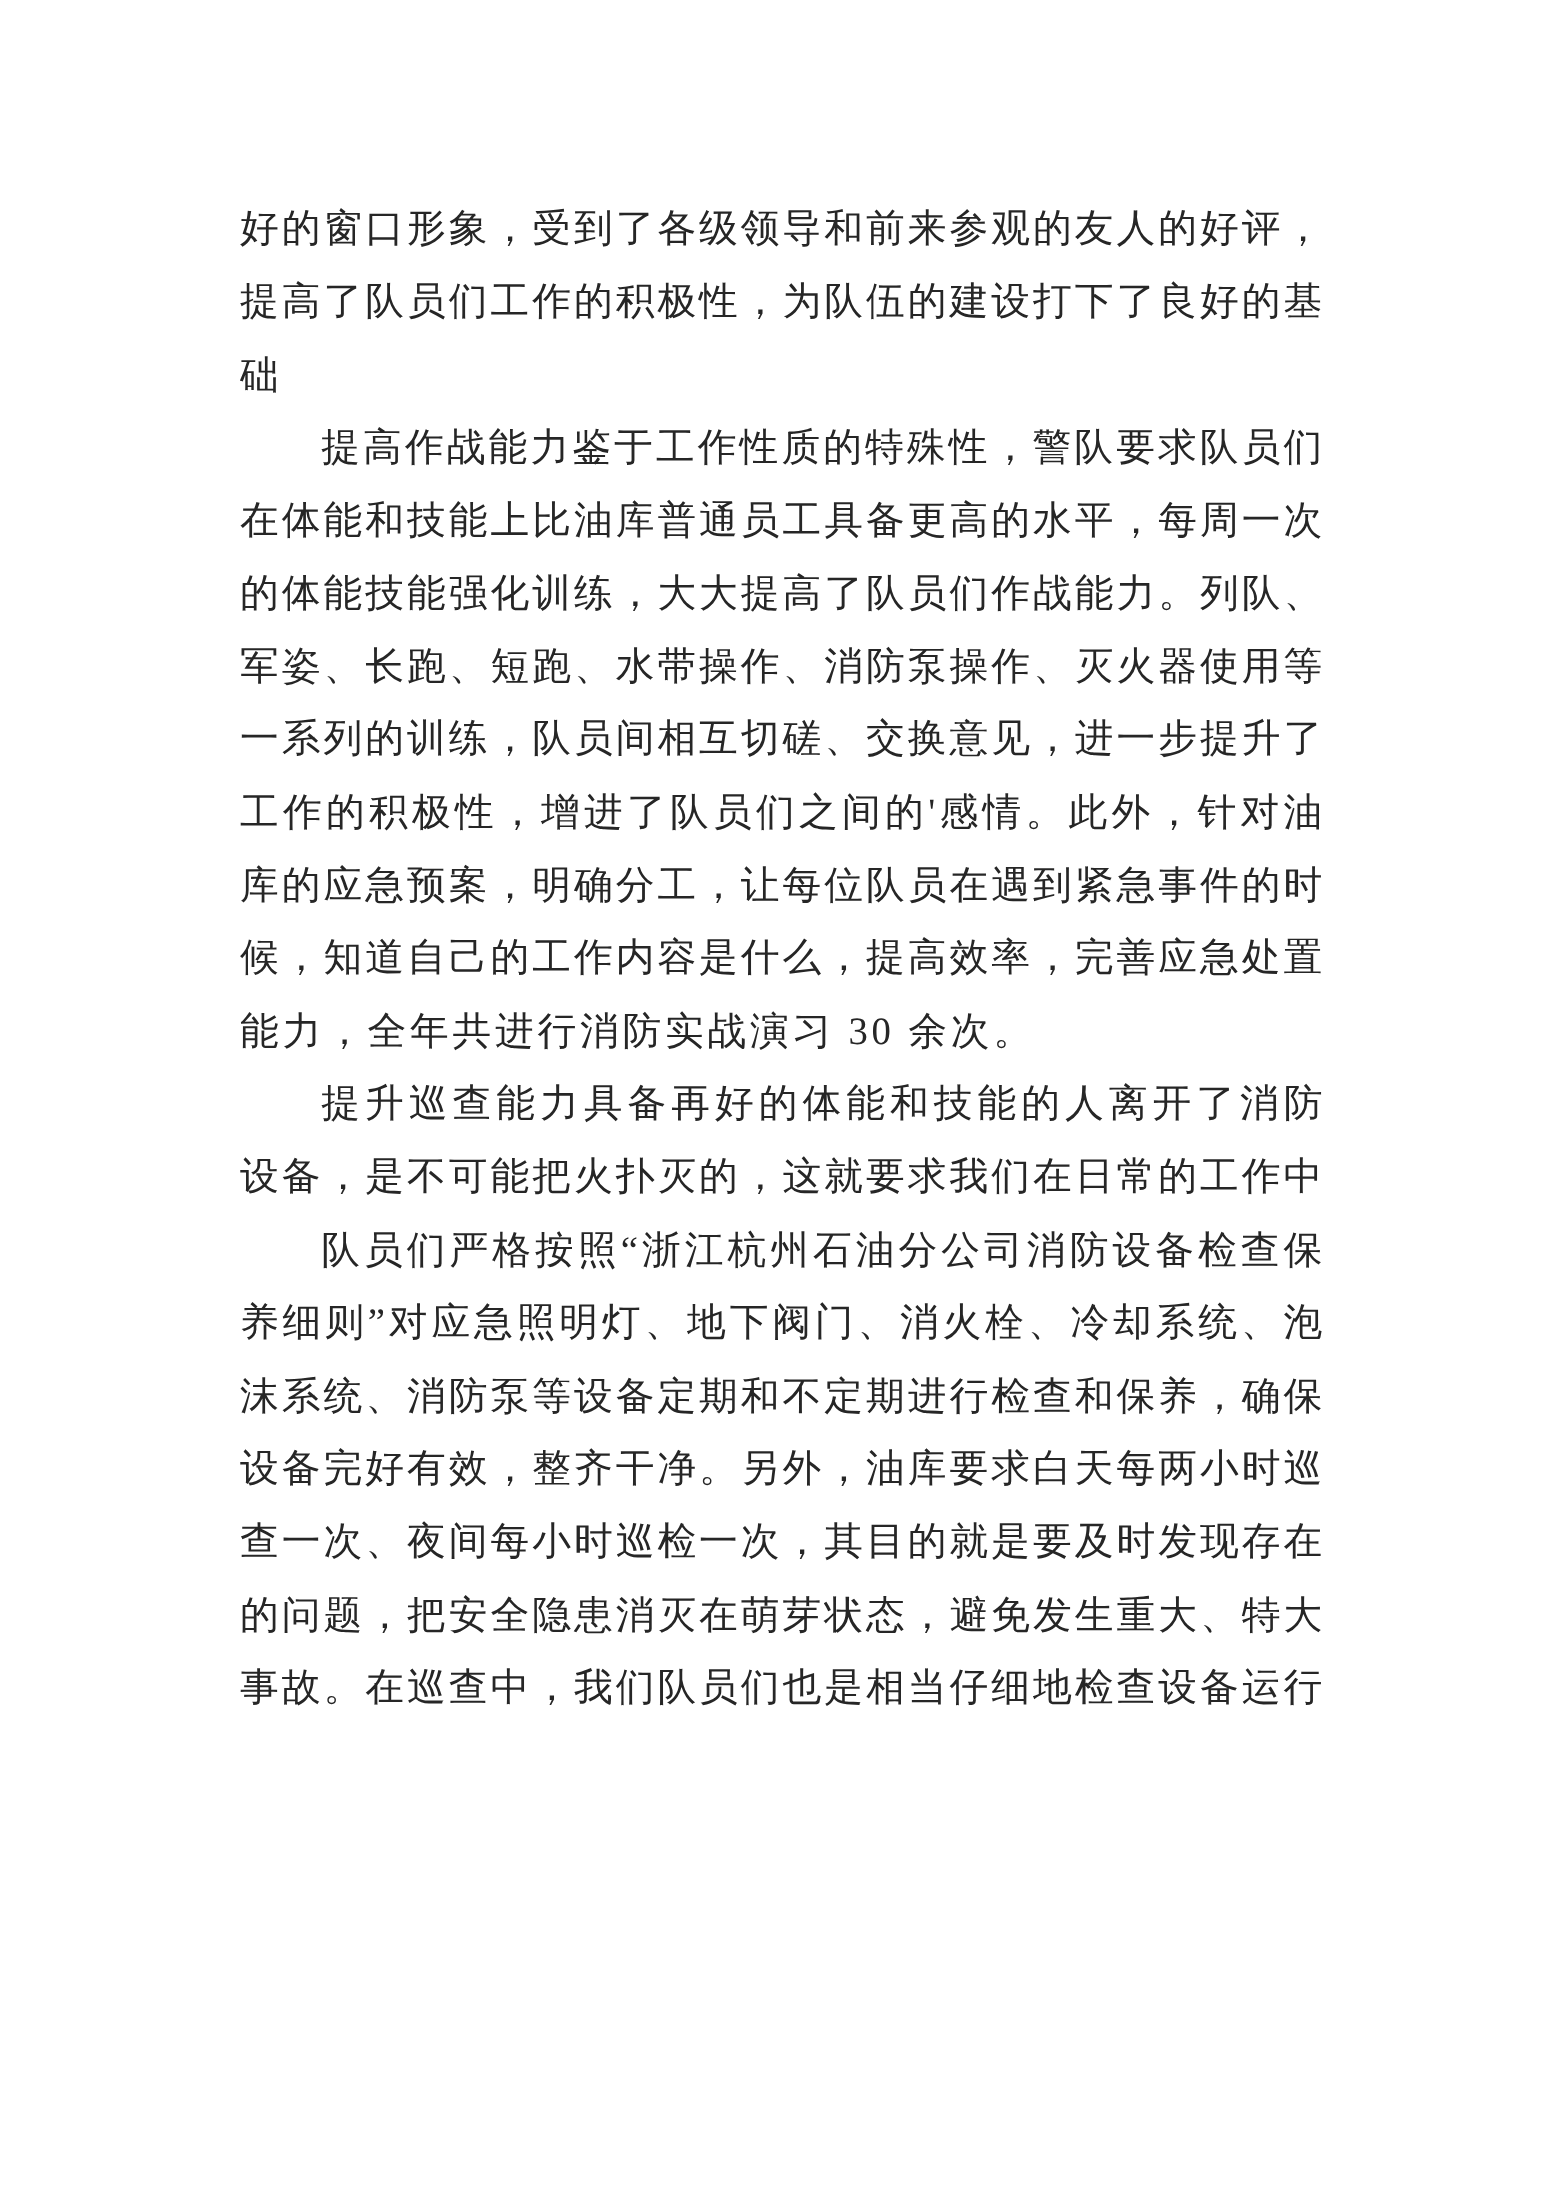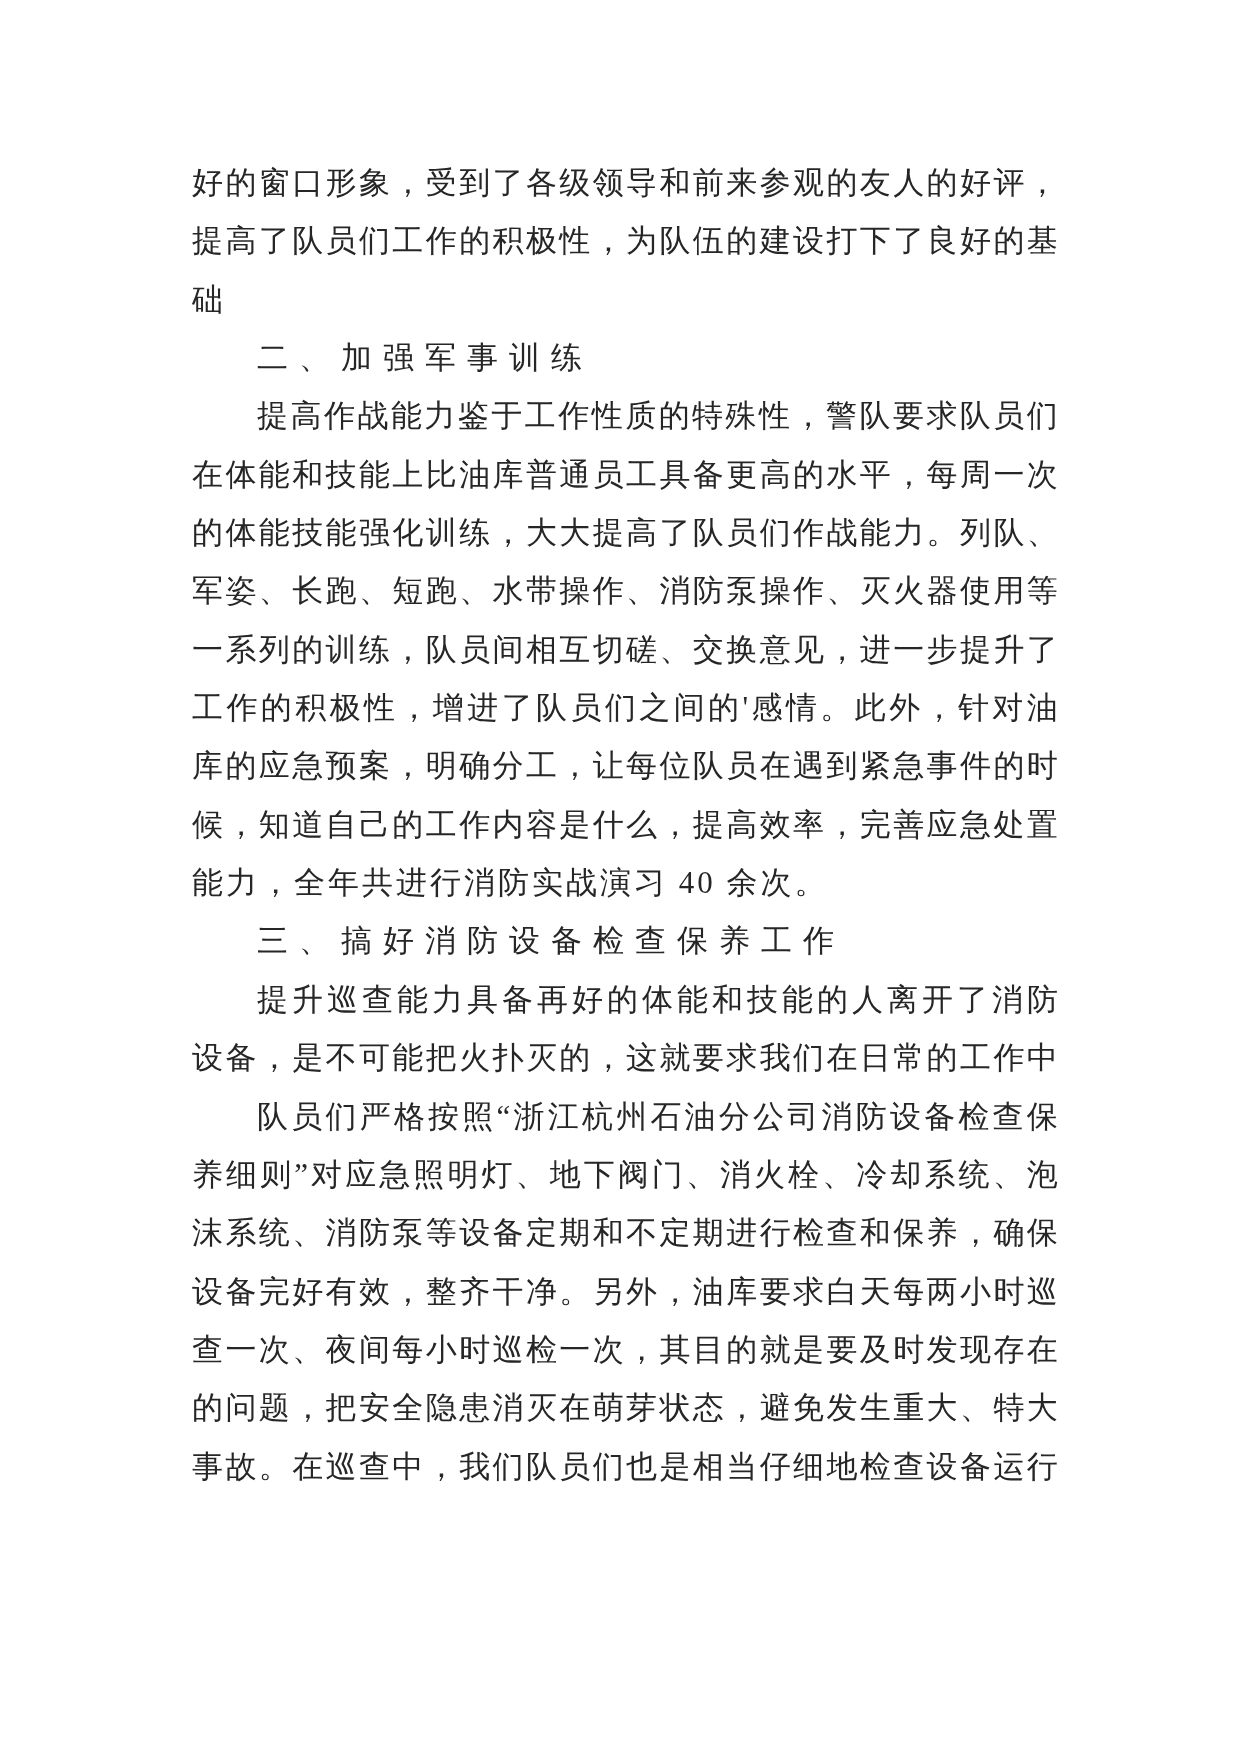--- a/index.html
+++ b/index.html
@@ -115,7 +115,6 @@
         <span class="ch">基</span>
       </div>
       <div class="line plain">础</div>
-      <div class="line heading indent">二、加强军事训练</div>
       <div class="line stretch indent">
         <span class="ch">提</span>
         <span class="ch">高</span>

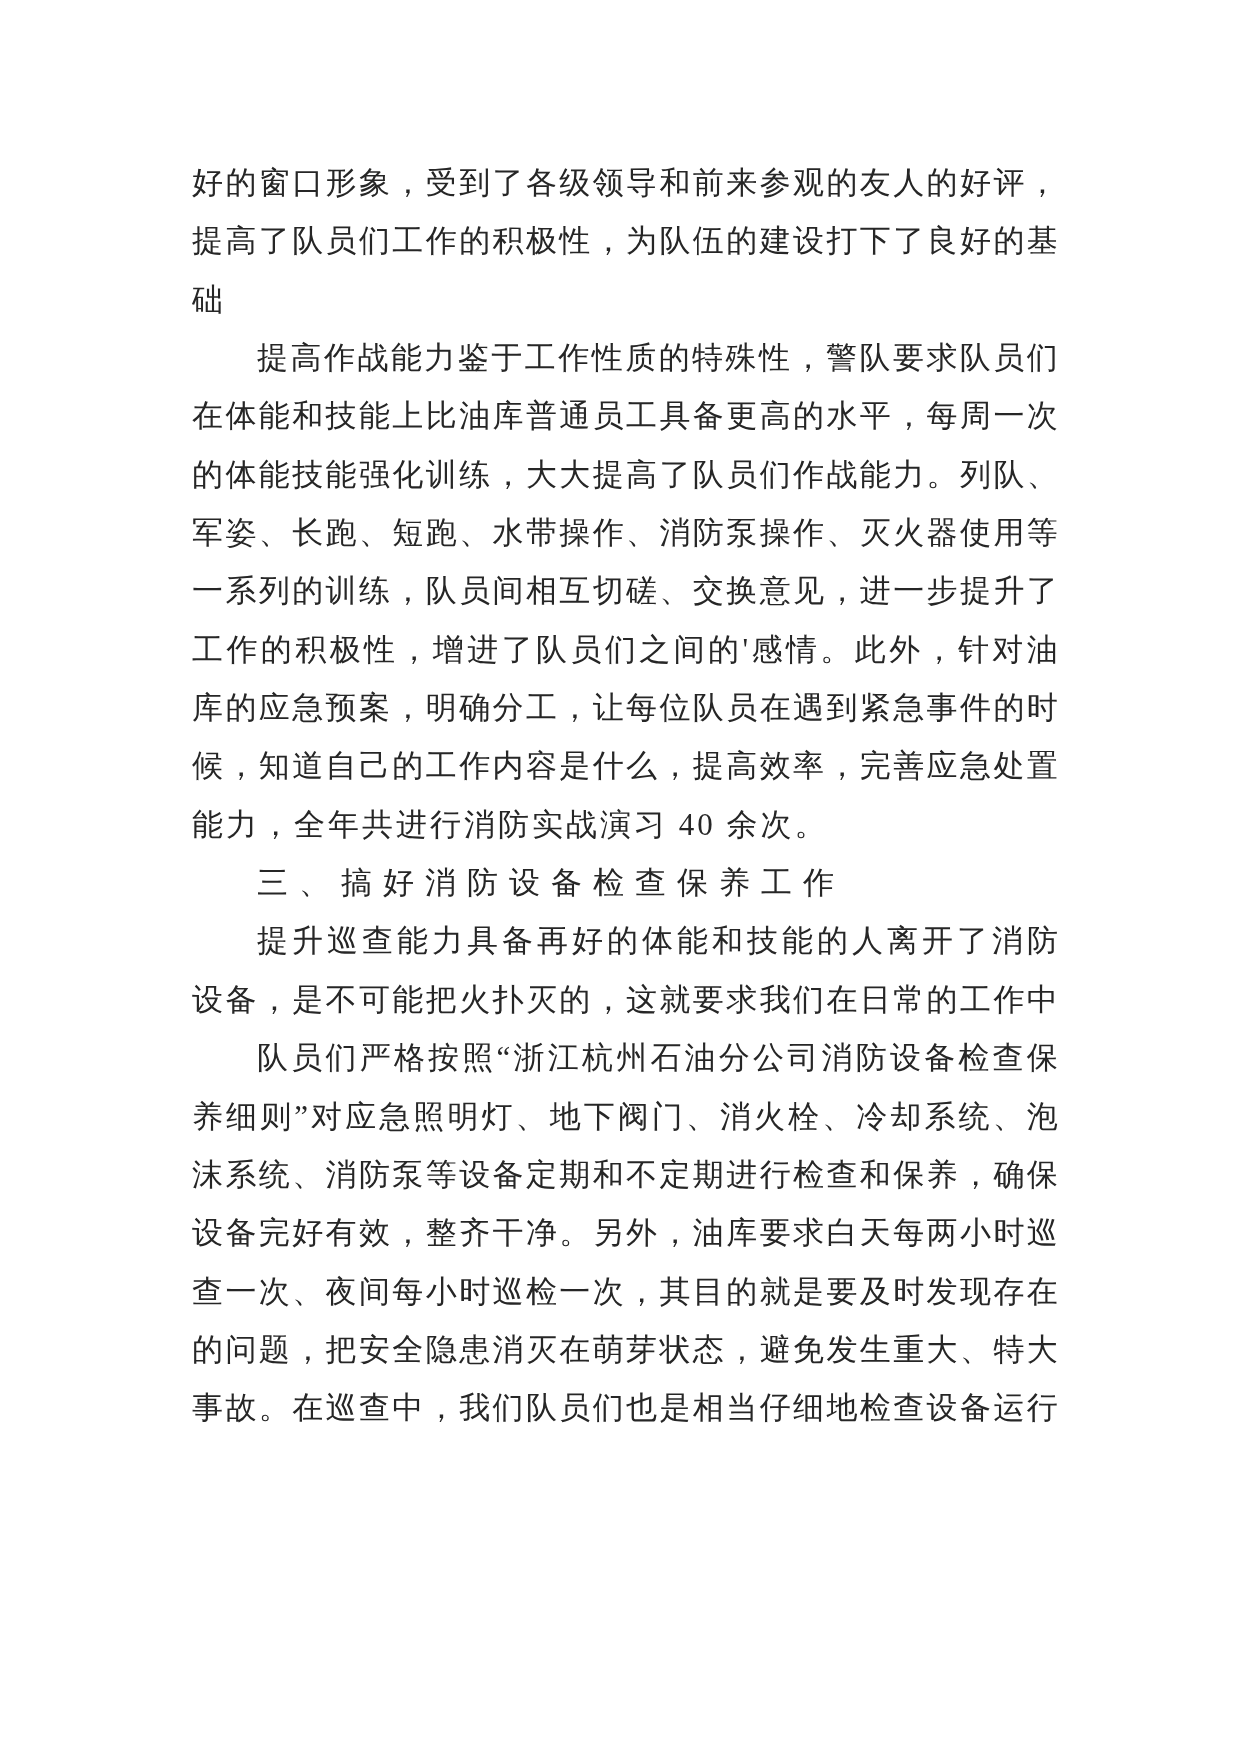--- a/index.html
+++ b/index.html
@@ -337,7 +337,7 @@
         <span class="ch">处</span>
         <span class="ch">置</span>
       </div>
-      <div class="line plain">能力，全年共进行消防实战演习 40 余次。</div>
+      <div class="line plain">能力，全年共进行消防实战演习 30 余次。</div>
       <div class="line heading indent">三、搞好消防设备检查保养工作</div>
       <div class="line stretch indent">
         <span class="ch">提</span>

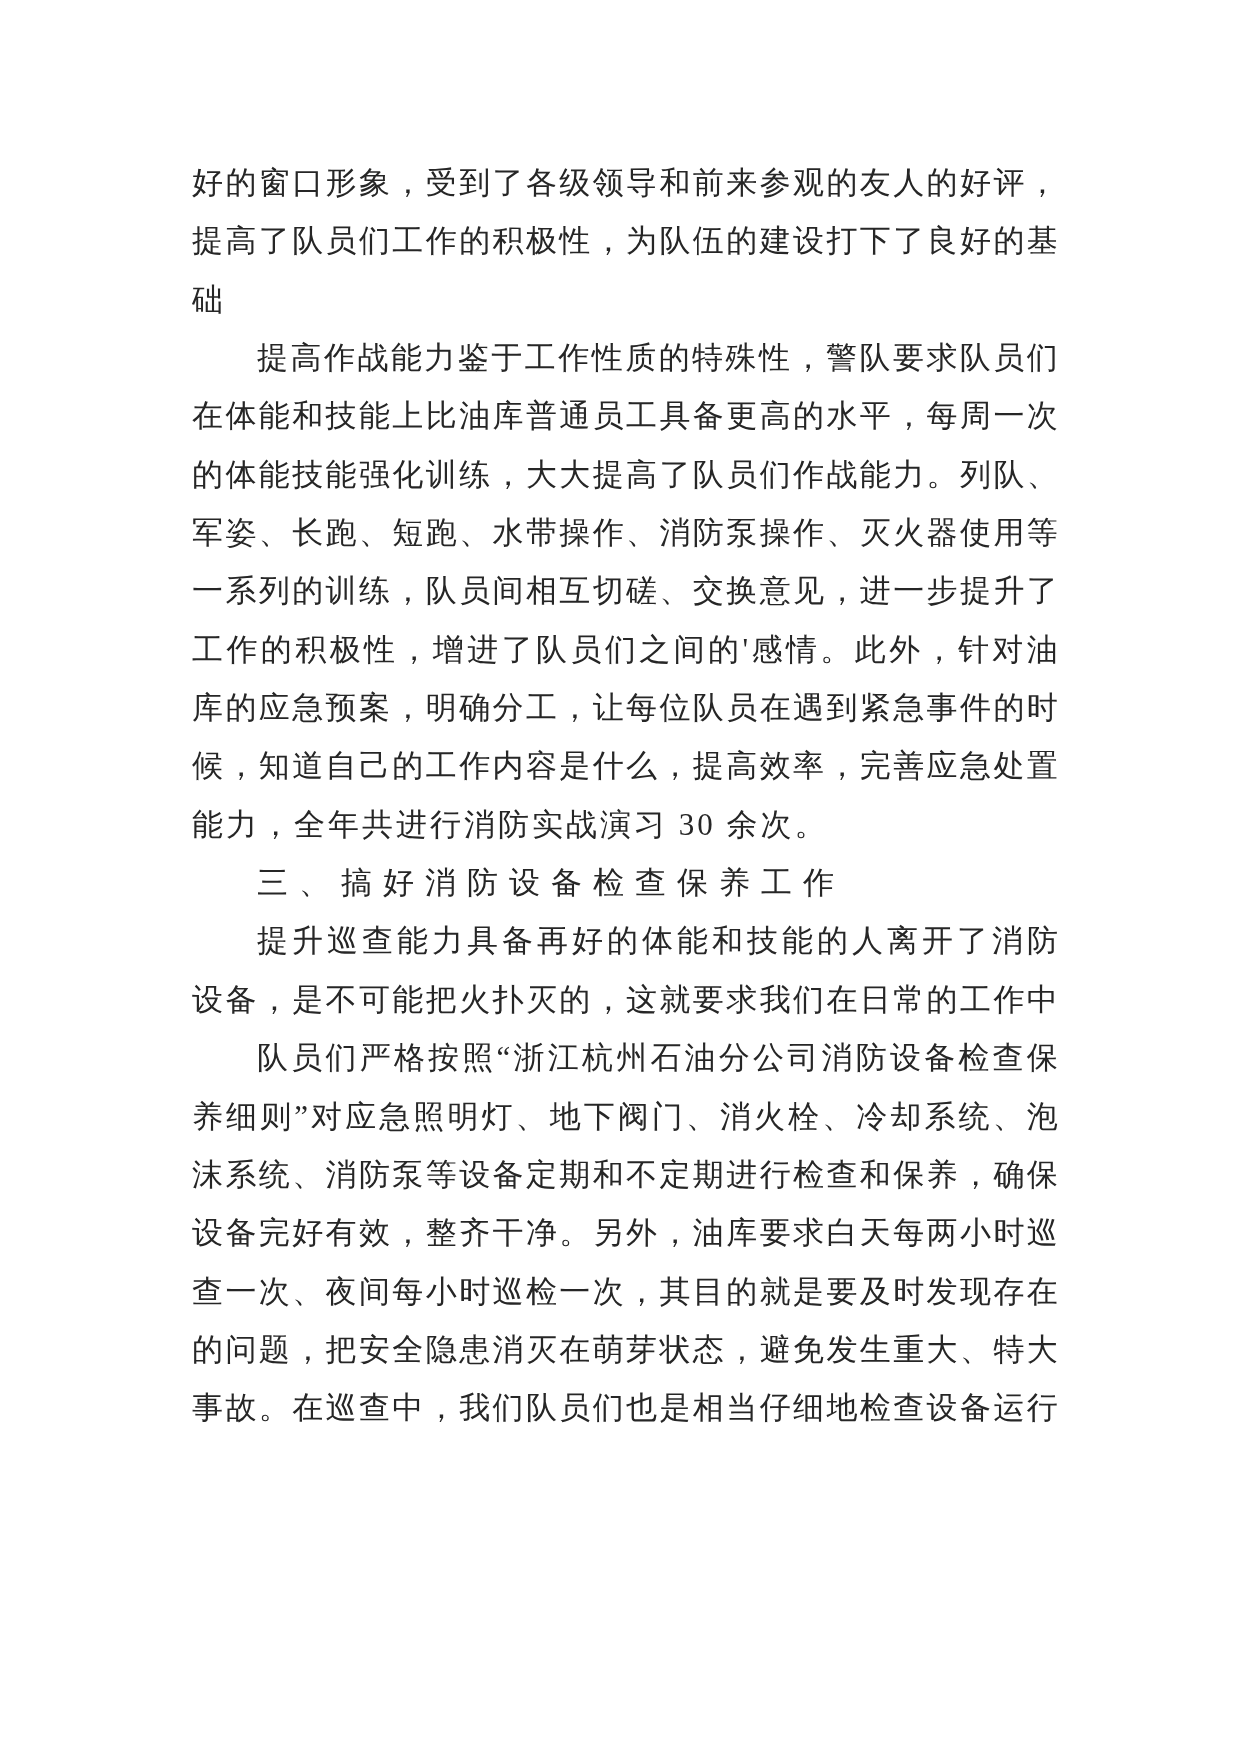--- a/index.html
+++ b/index.html
@@ -338,7 +338,6 @@
         <span class="ch">置</span>
       </div>
       <div class="line plain">能力，全年共进行消防实战演习 30 余次。</div>
-      <div class="line heading indent">三、搞好消防设备检查保养工作</div>
       <div class="line stretch indent">
         <span class="ch">提</span>
         <span class="ch">升</span>

